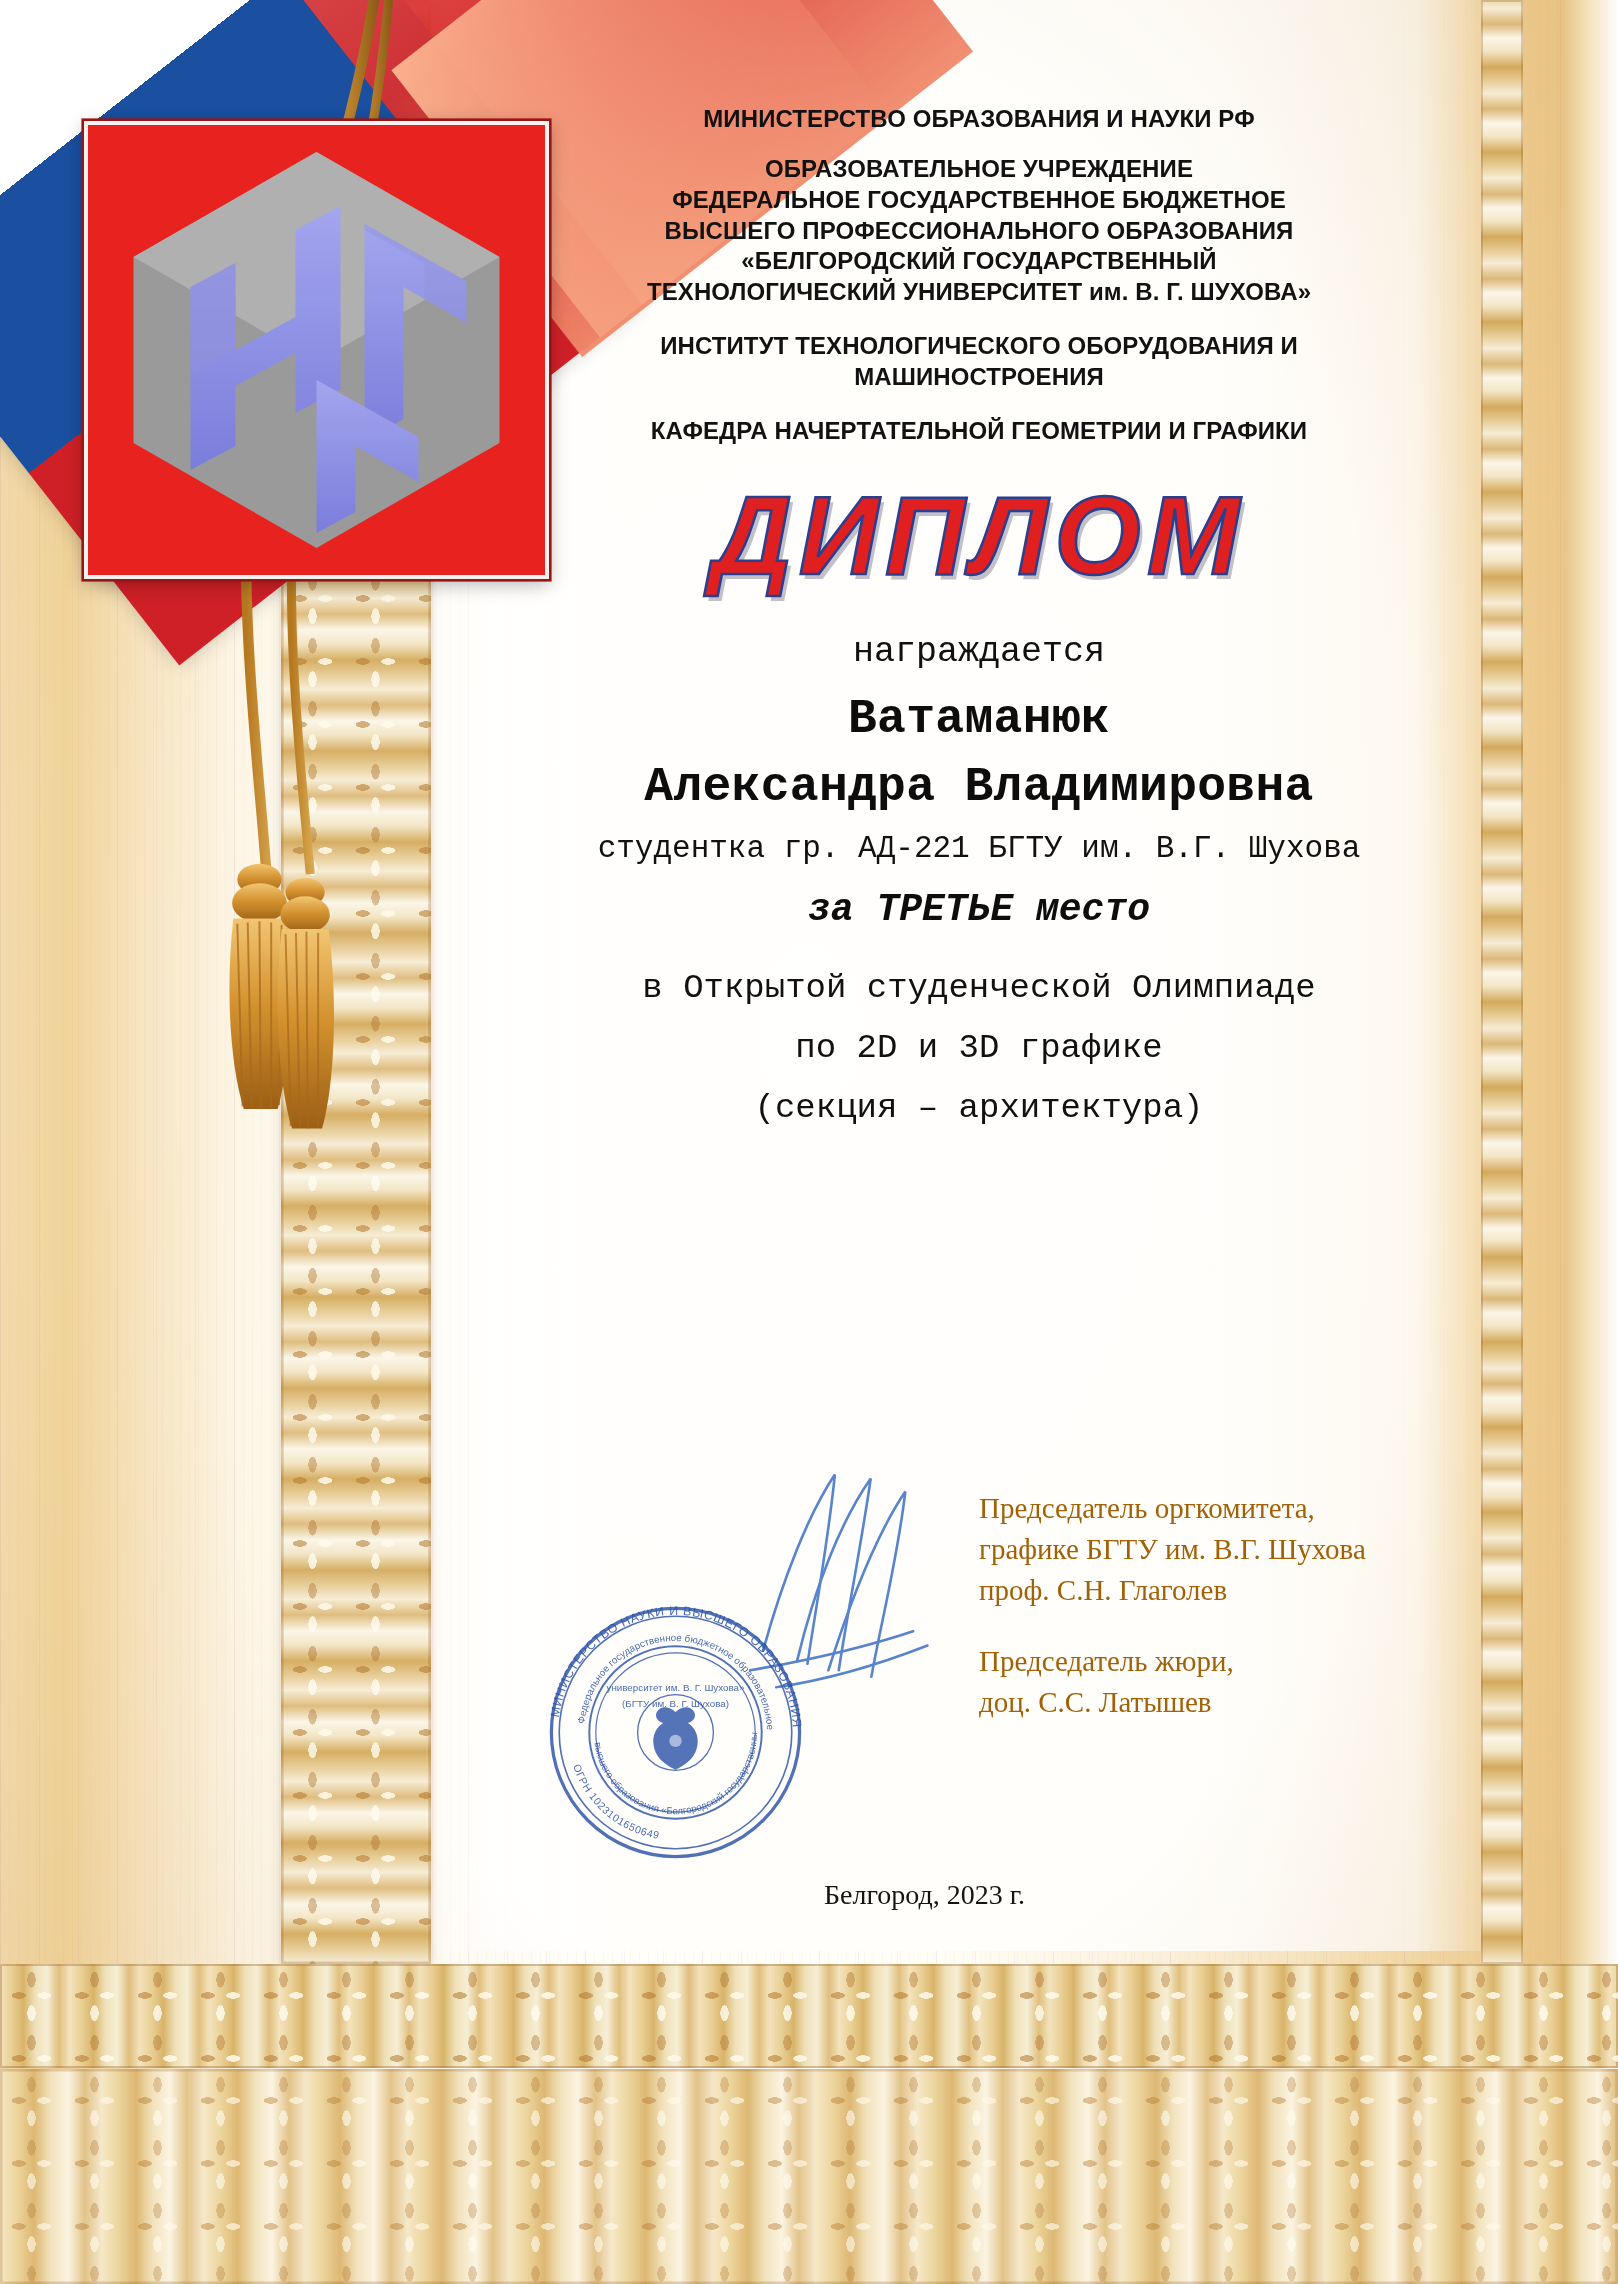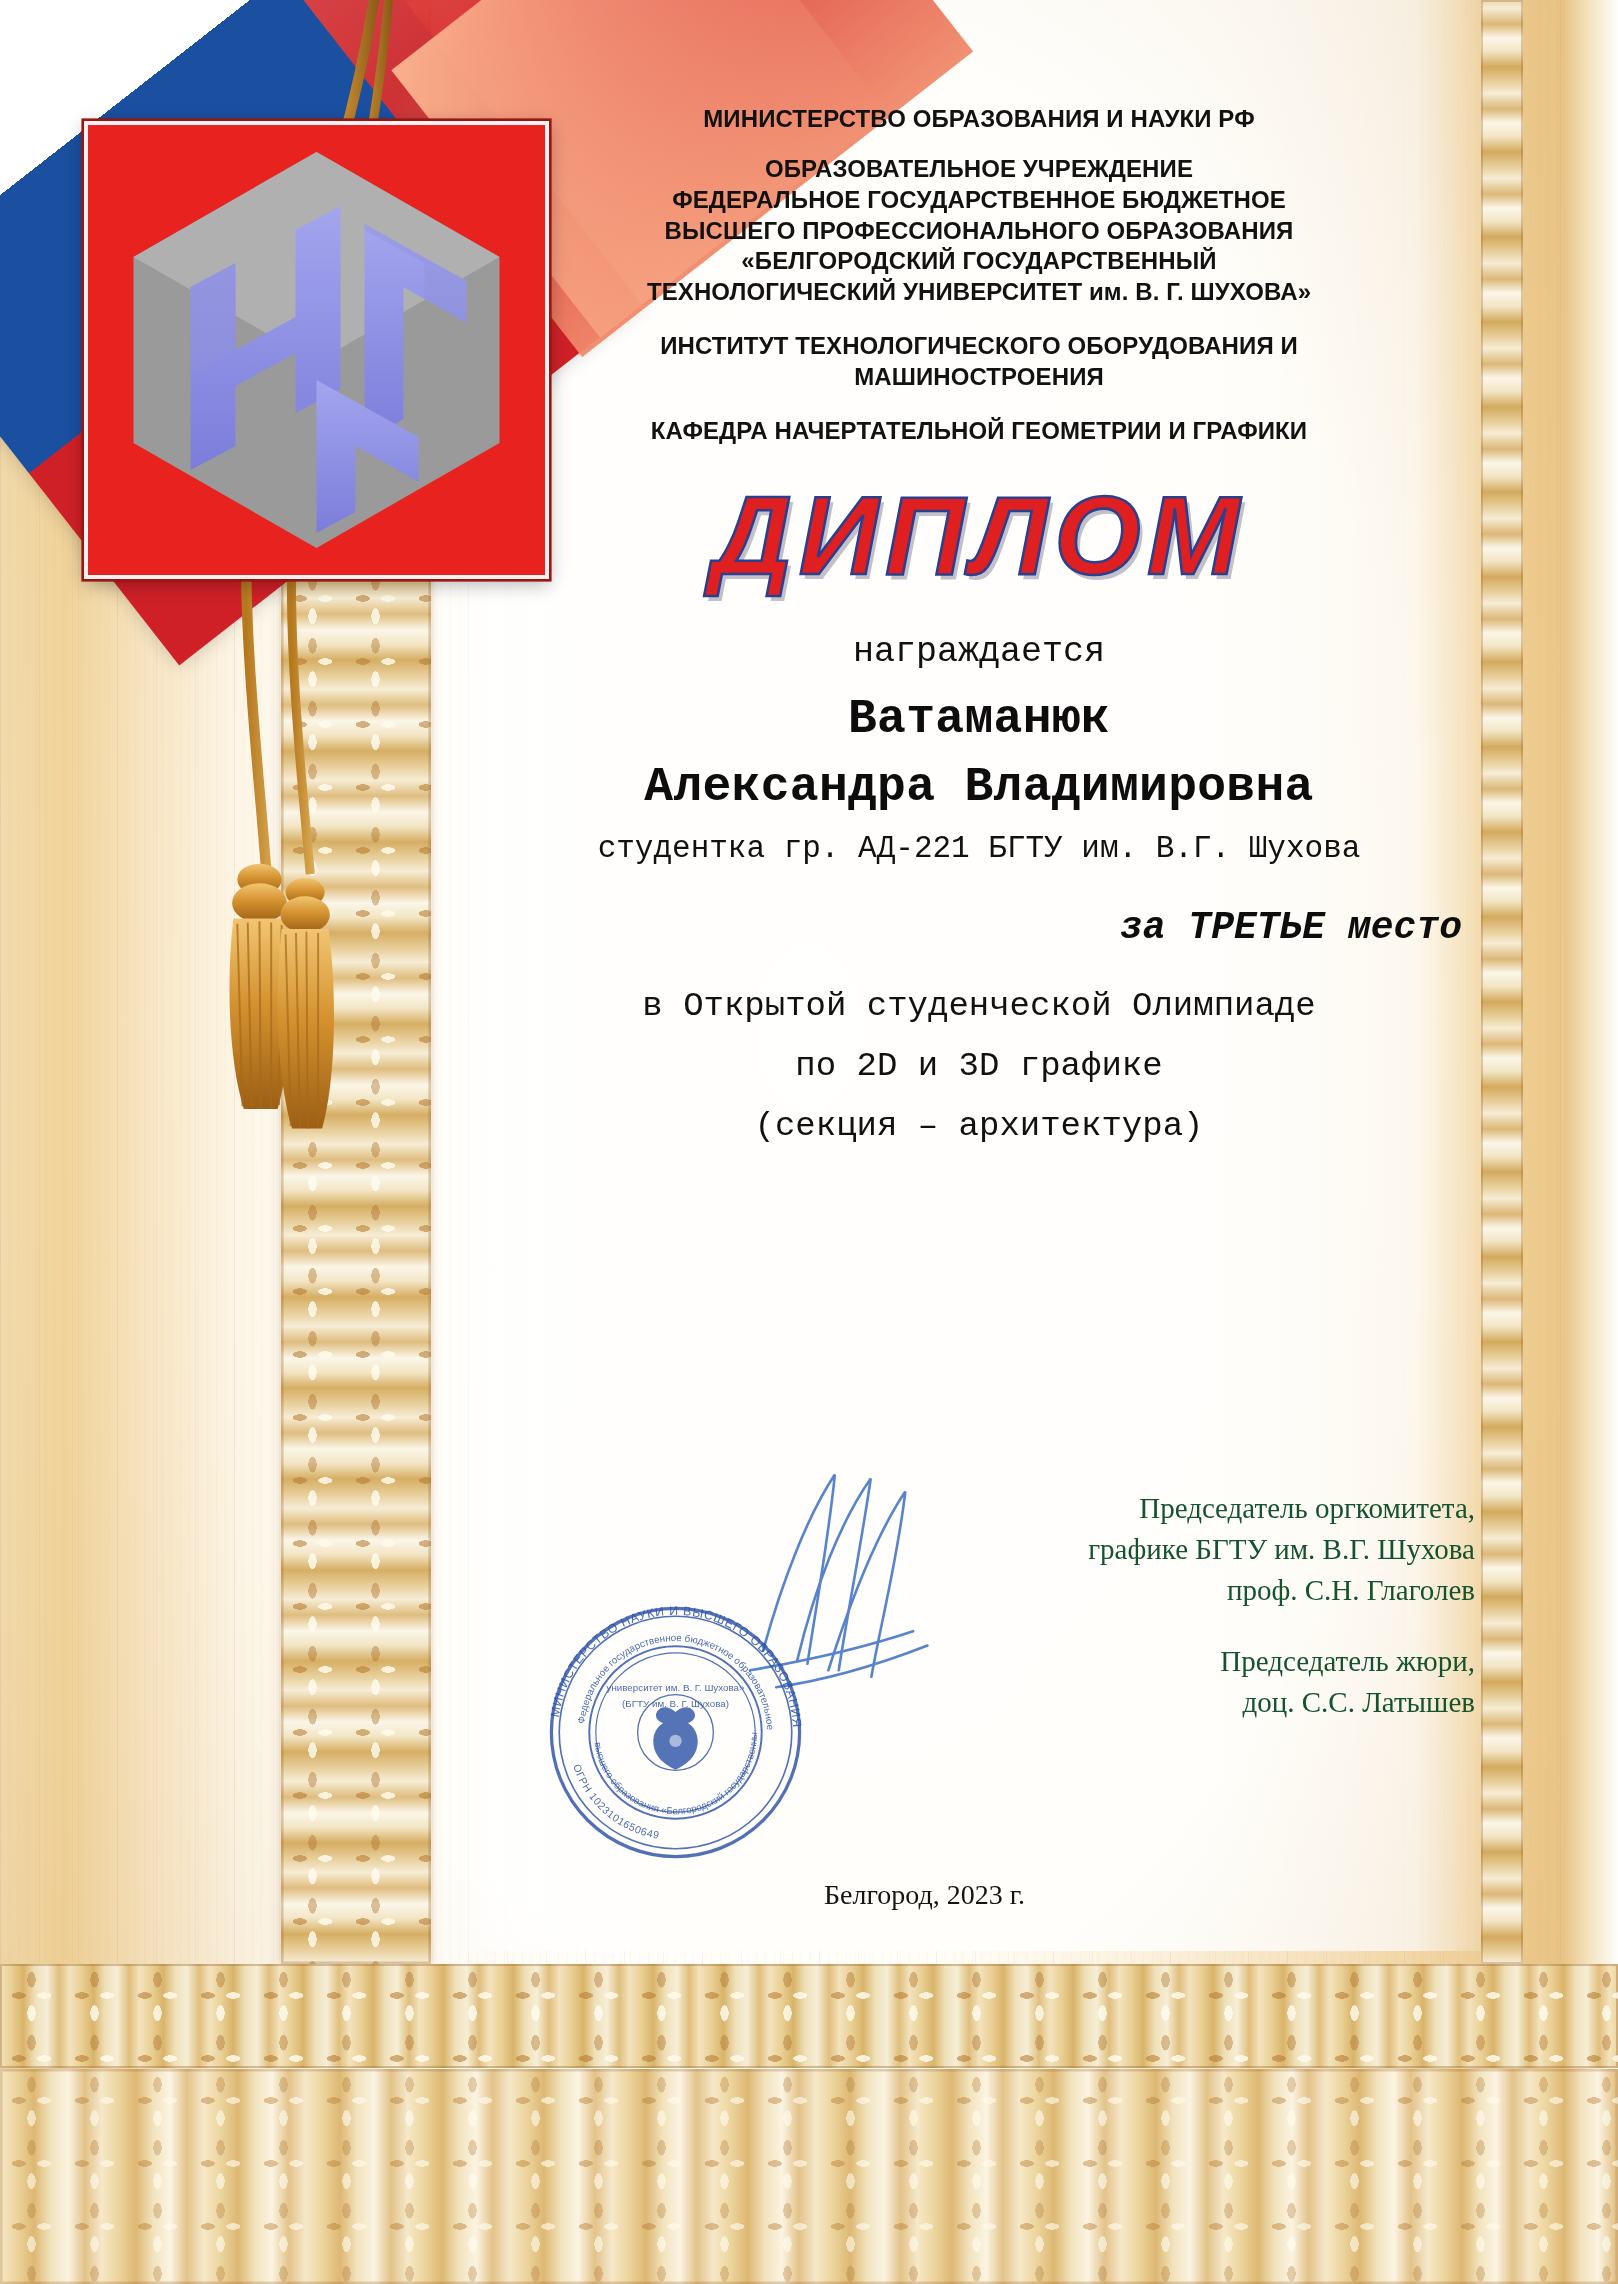--- a/index.html
+++ b/index.html
@@ -230,12 +230,11 @@
     color: #111;
   }
   #place-line {
-    margin-top: 40px;
+    margin-top: 22px;
     font-weight: 700;
     font-style: italic;
     font-size: 38px;
     color: #0d0d0d;
-    text-align: right;
   }
   .event-line {
     margin-top: 22px;

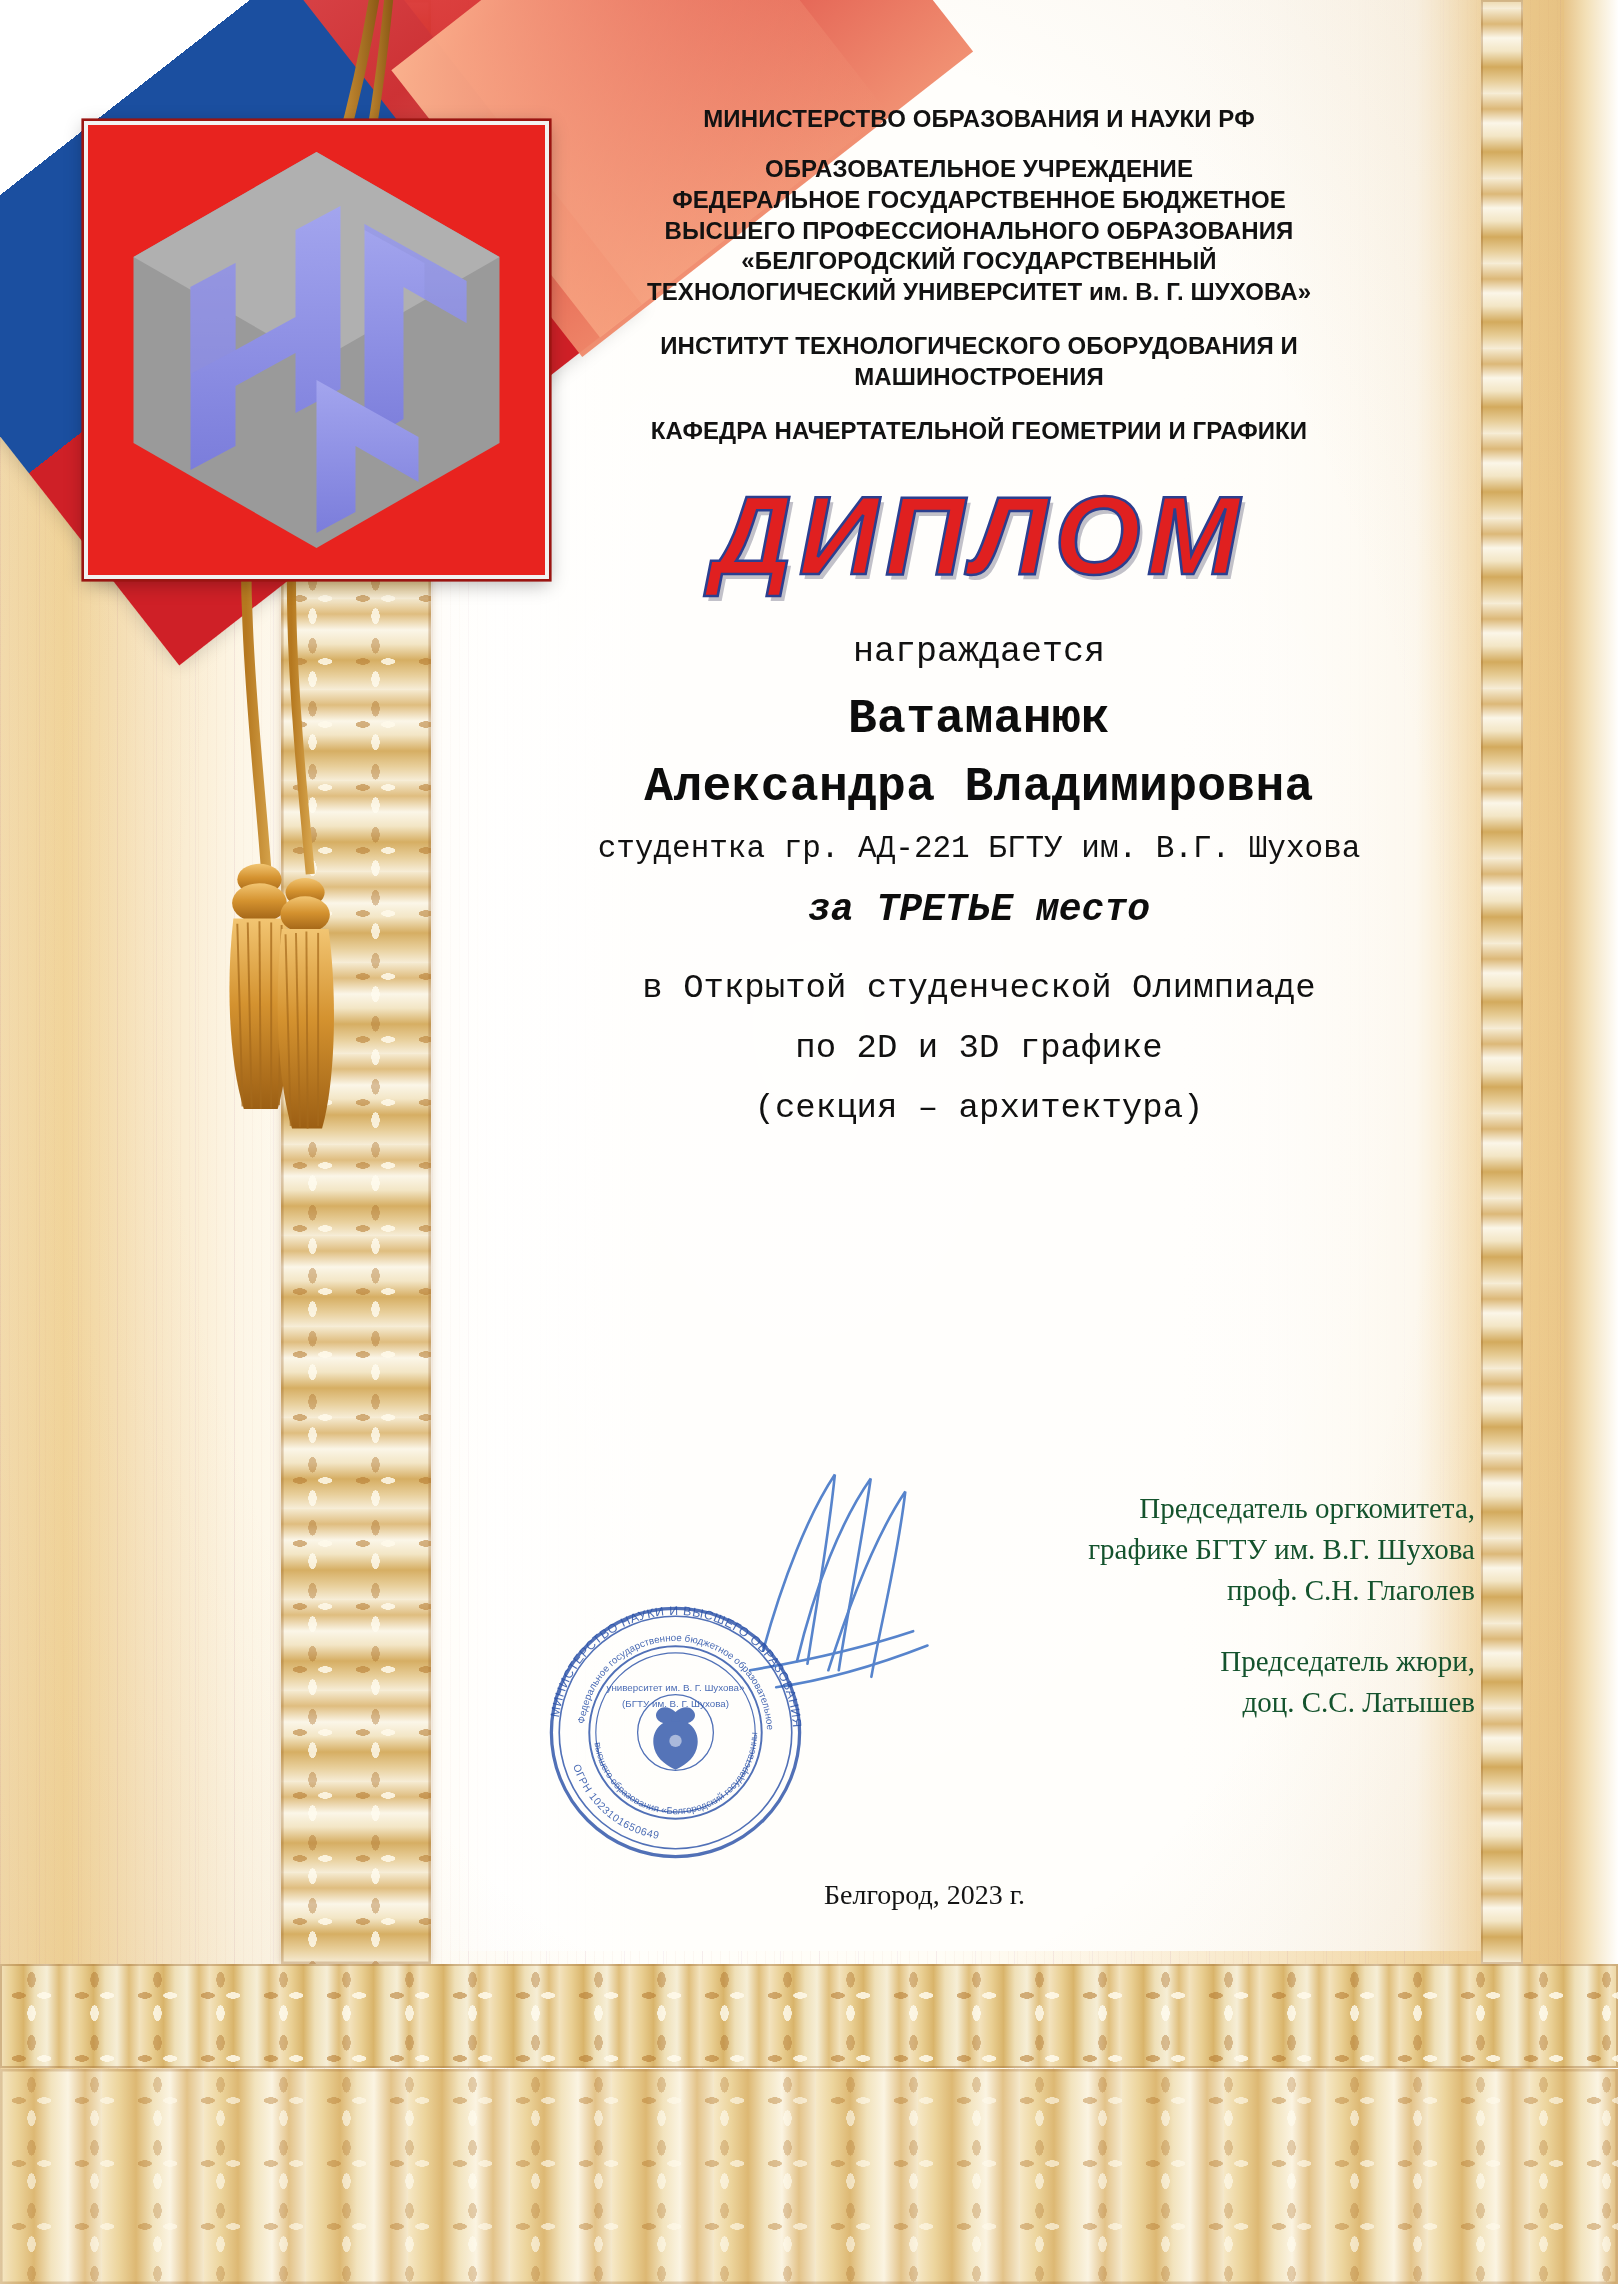--- a/index.html
+++ b/index.html
@@ -248,10 +248,10 @@
     position: absolute;
     left: 979px; top: 1488px;
     width: 496px;
-    text-align: right;
+    text-align: left;
     font-family: "Liberation Serif", serif;
     font-size: 29px;
-    color: #14532d;
+    color: #a16207;
     line-height: 1.42;
   }
   #sign-block .grp { margin-bottom: 29px; }

